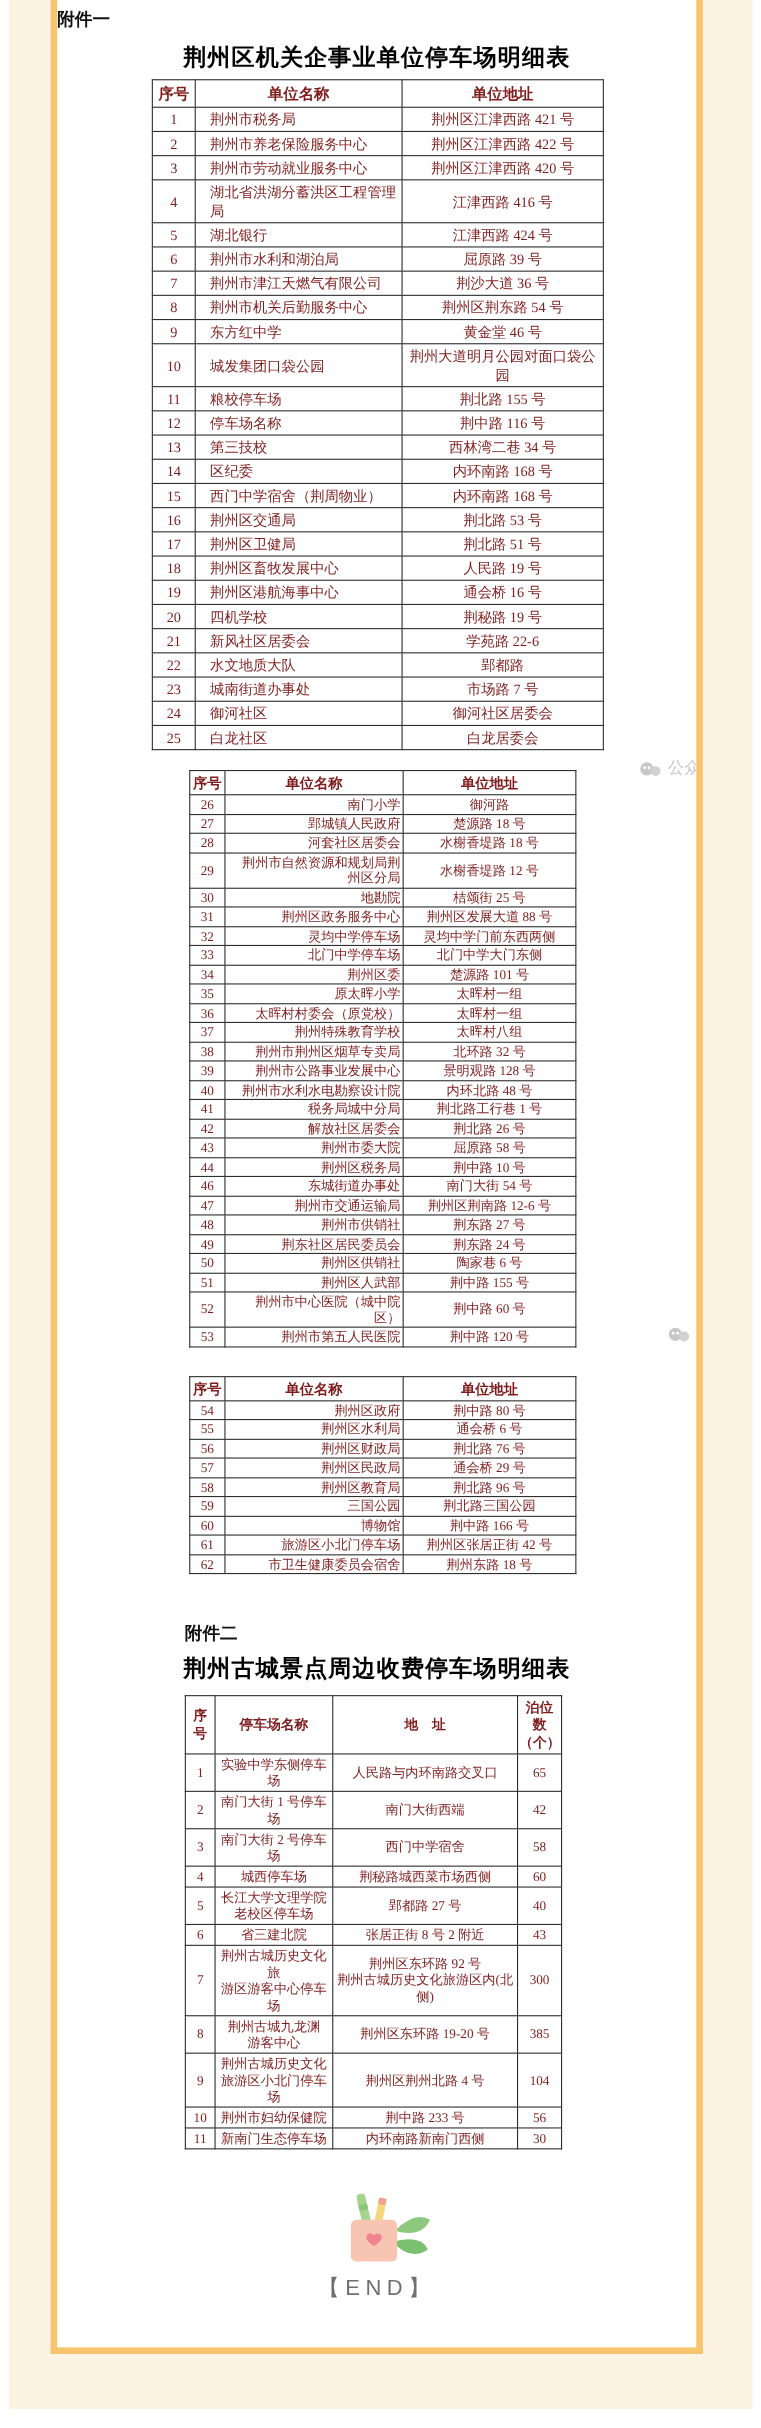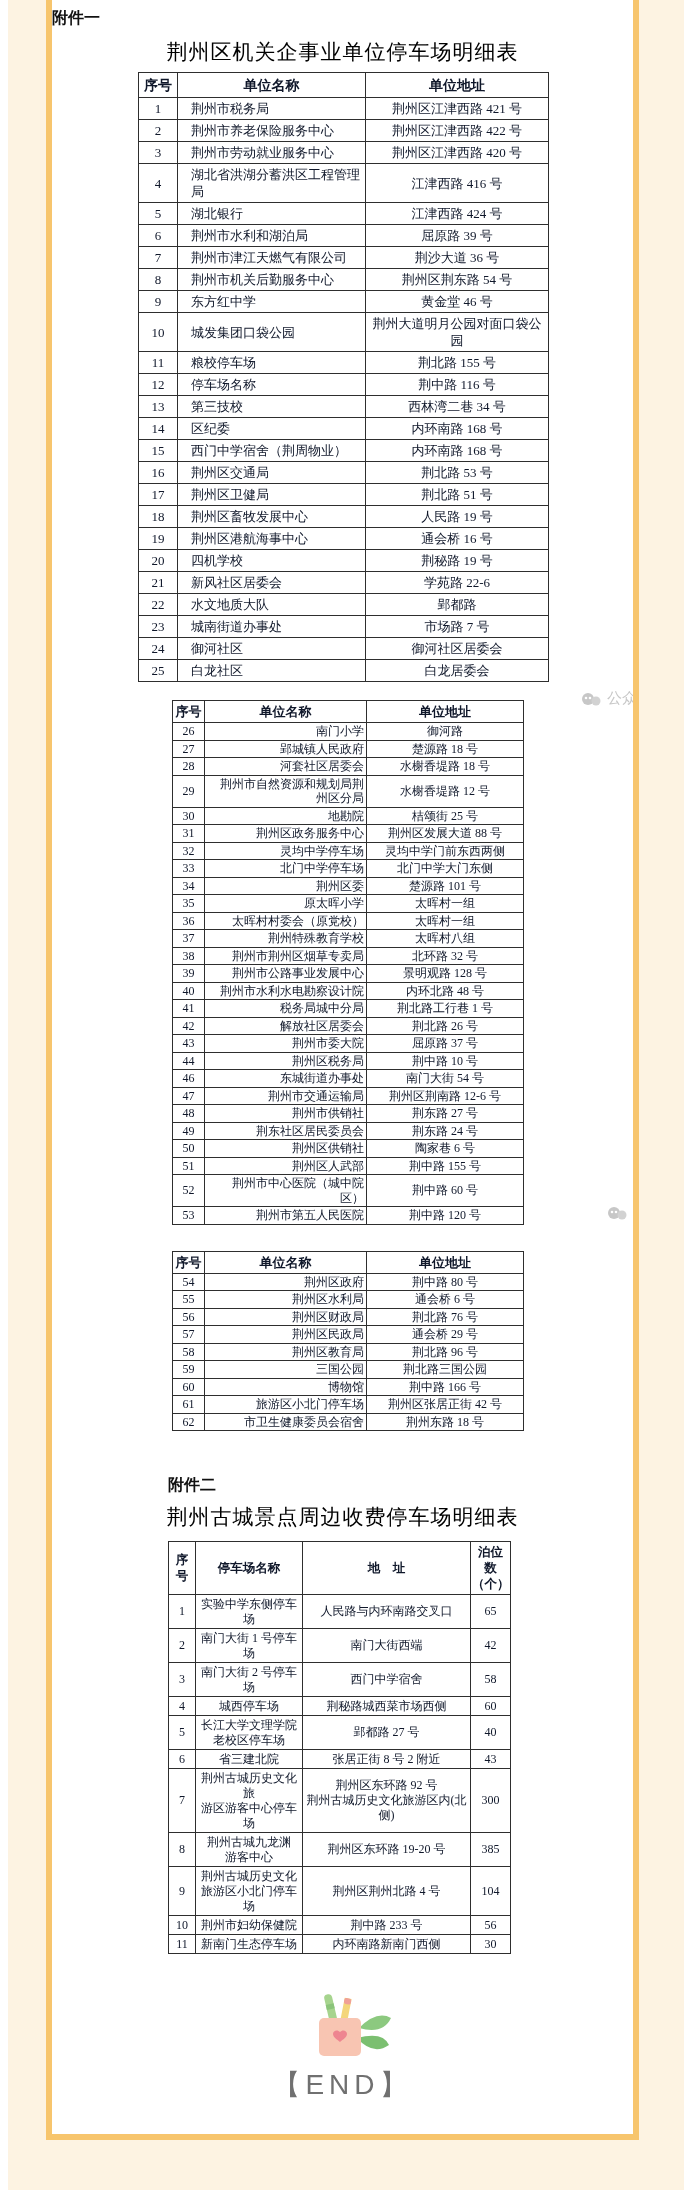--- a/index.html
+++ b/index.html
@@ -17,7 +17,7 @@
   .a1 { height:22px; }
   .a2 { margin-left:116px; margin-top:44px; height:22px; }
 
-  .doc-title { text-align:center; font-size:21px; font-weight:normal; color:#000;
+  .doc-title { text-align:center; font-size:21px; font-weight:bold; color:#000;
                font-family:"Liberation Sans", sans-serif; letter-spacing:1px; }
   .title1 { margin-top:8px; height:30px; }
   .title2 { margin-top:6px; height:28px; }

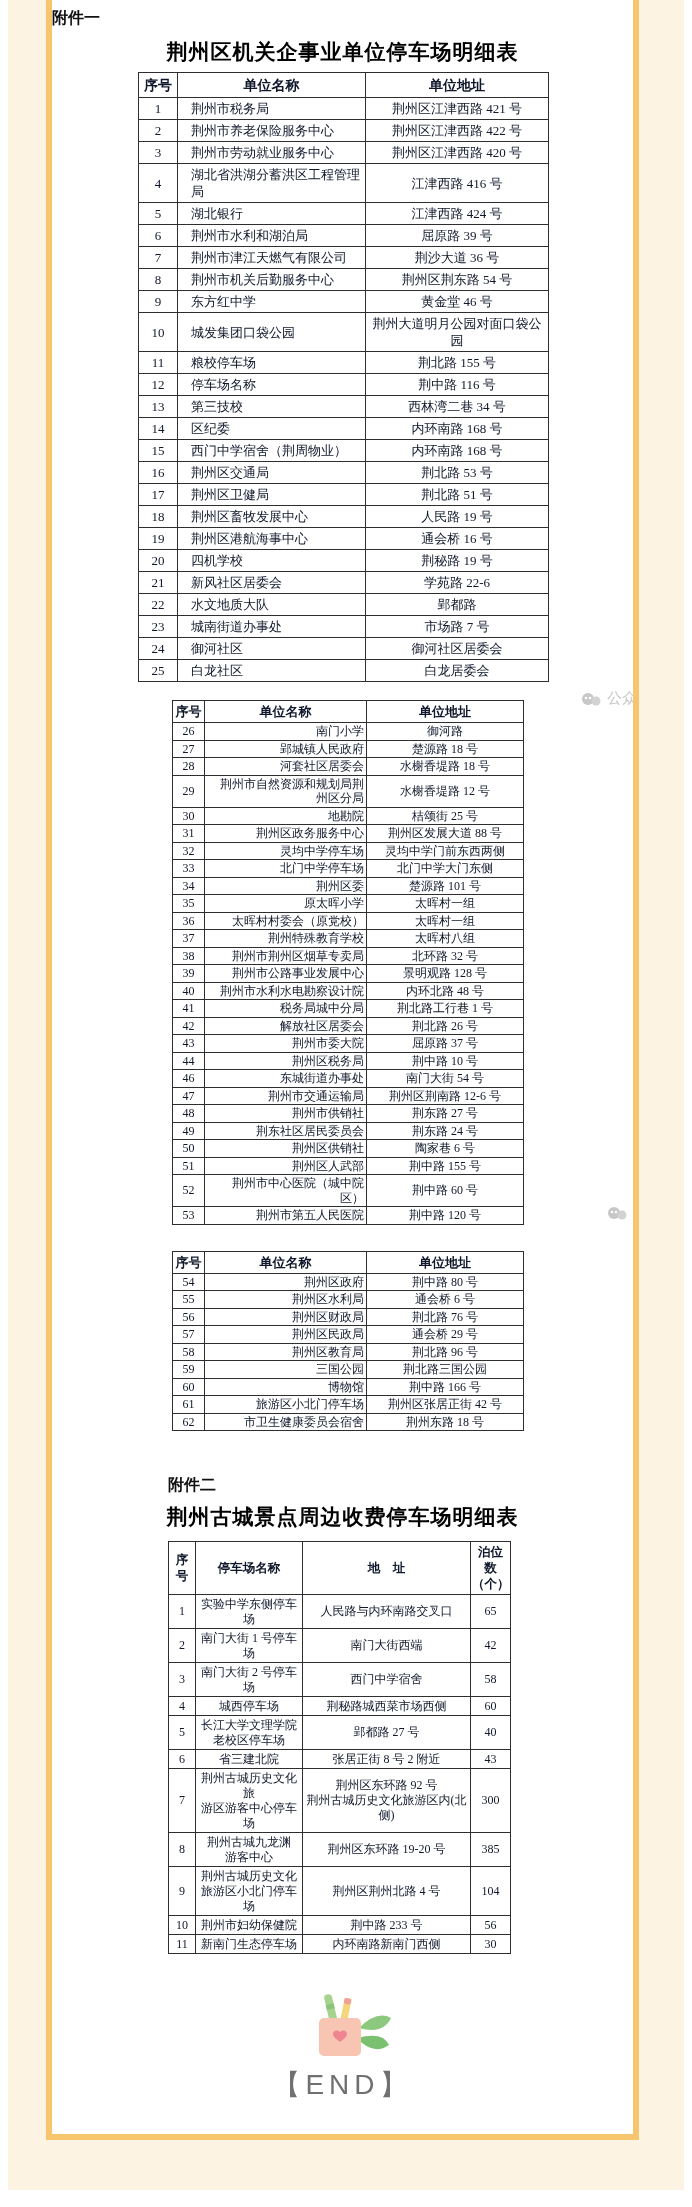--- a/index.html
+++ b/index.html
@@ -25,7 +25,7 @@
   .tblwrap { position:relative; }
 
   table.tbl { border-collapse:collapse; table-layout:fixed;
-              font-family:"Liberation Serif", serif; color:#0f172a; }
+              font-family:"Liberation Serif", serif; color:#7f1d1d; }
   table.tbl th { font-family:"Liberation Sans", sans-serif; font-weight:bold;
                  border:1px solid #2e2e2e; text-align:center; white-space:pre-line; }
   table.tbl td { border:1px solid #2e2e2e; text-align:center; white-space:pre-line;

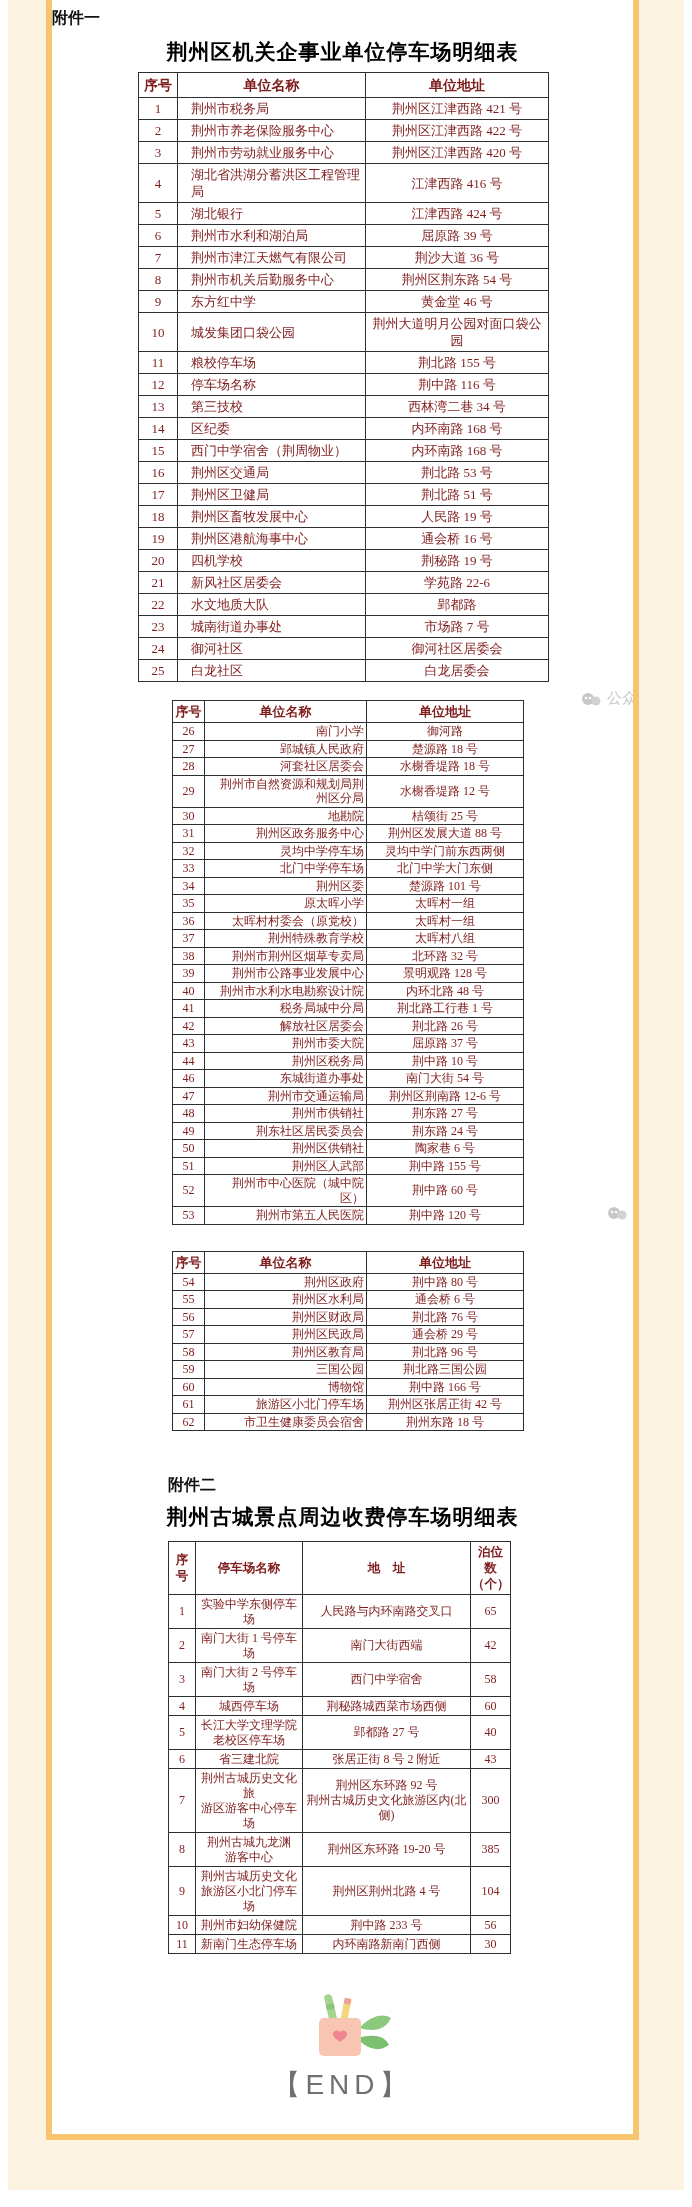--- a/index.html
+++ b/index.html
@@ -328,7 +328,7 @@
               <tr>
                 <td>43</td>
                 <td>荆州市委大院</td>
-                <td>屈原路 37 号</td>
+                <td>屈原路 58 号</td>
               </tr>
               <tr>
                 <td>44</td>

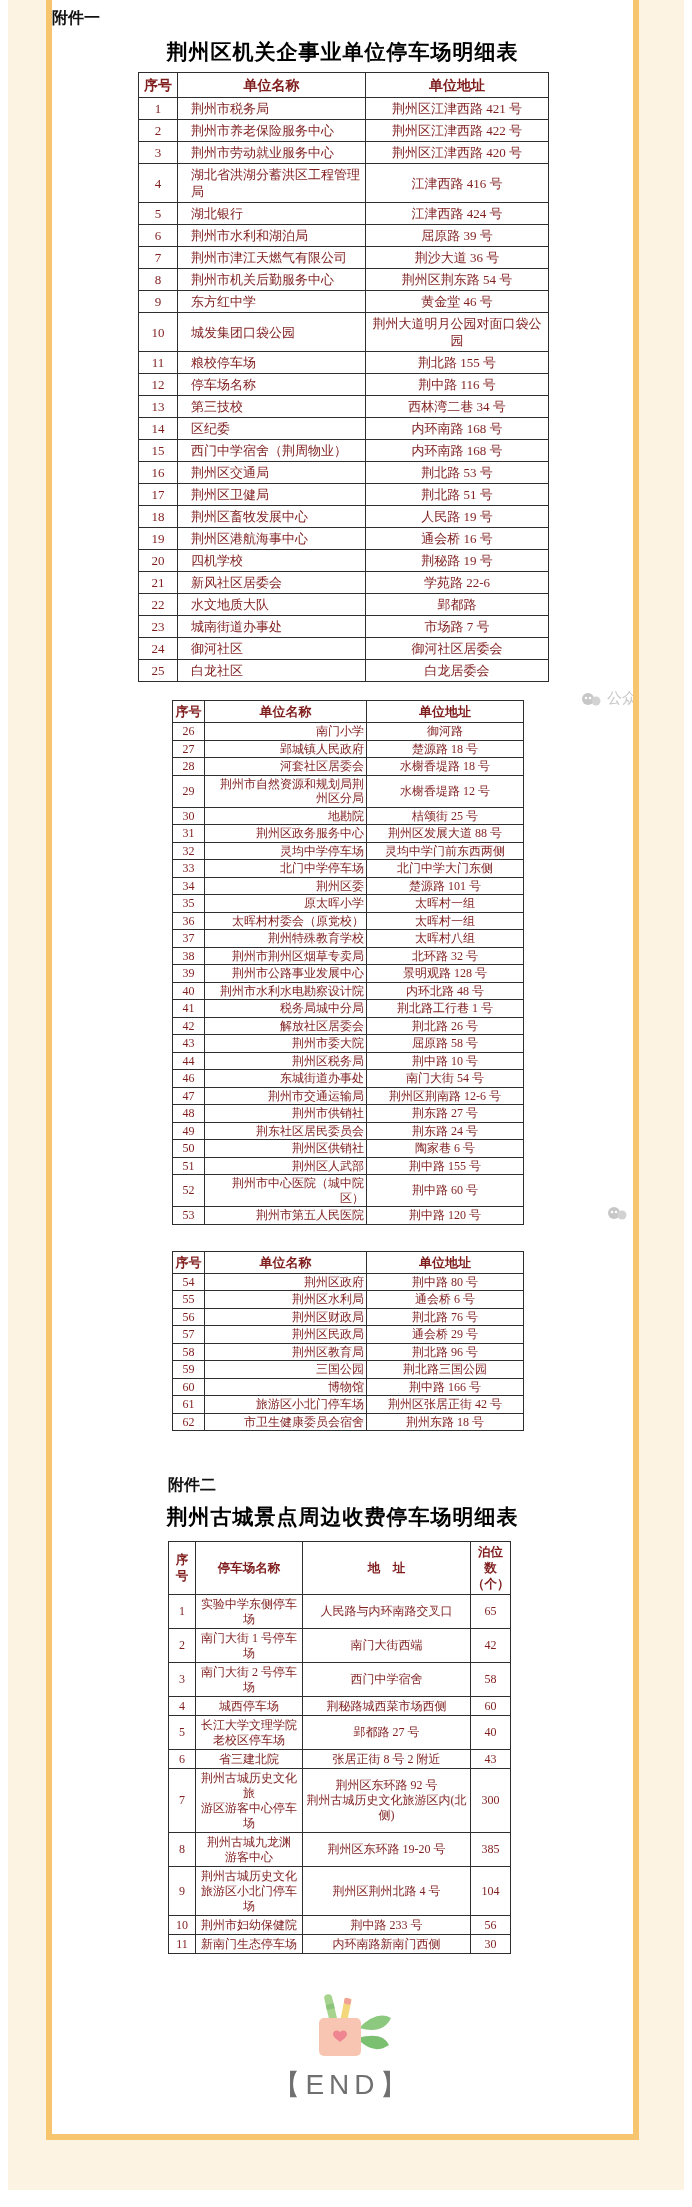--- a/index.html
+++ b/index.html
@@ -60,7 +60,7 @@
 
   .end-sec { margin-top:38px; text-align:center; }
   .end-illu { display:block; margin:0 auto; }
-  .end-text { margin-top:8px; font-size:28px; color:#707070; letter-spacing:5px; height:26px; }
+  .end-text { margin-top:8px; font-size:20px; color:#707070; letter-spacing:5px; height:26px; }
 </style>
 </head>
 <body>

